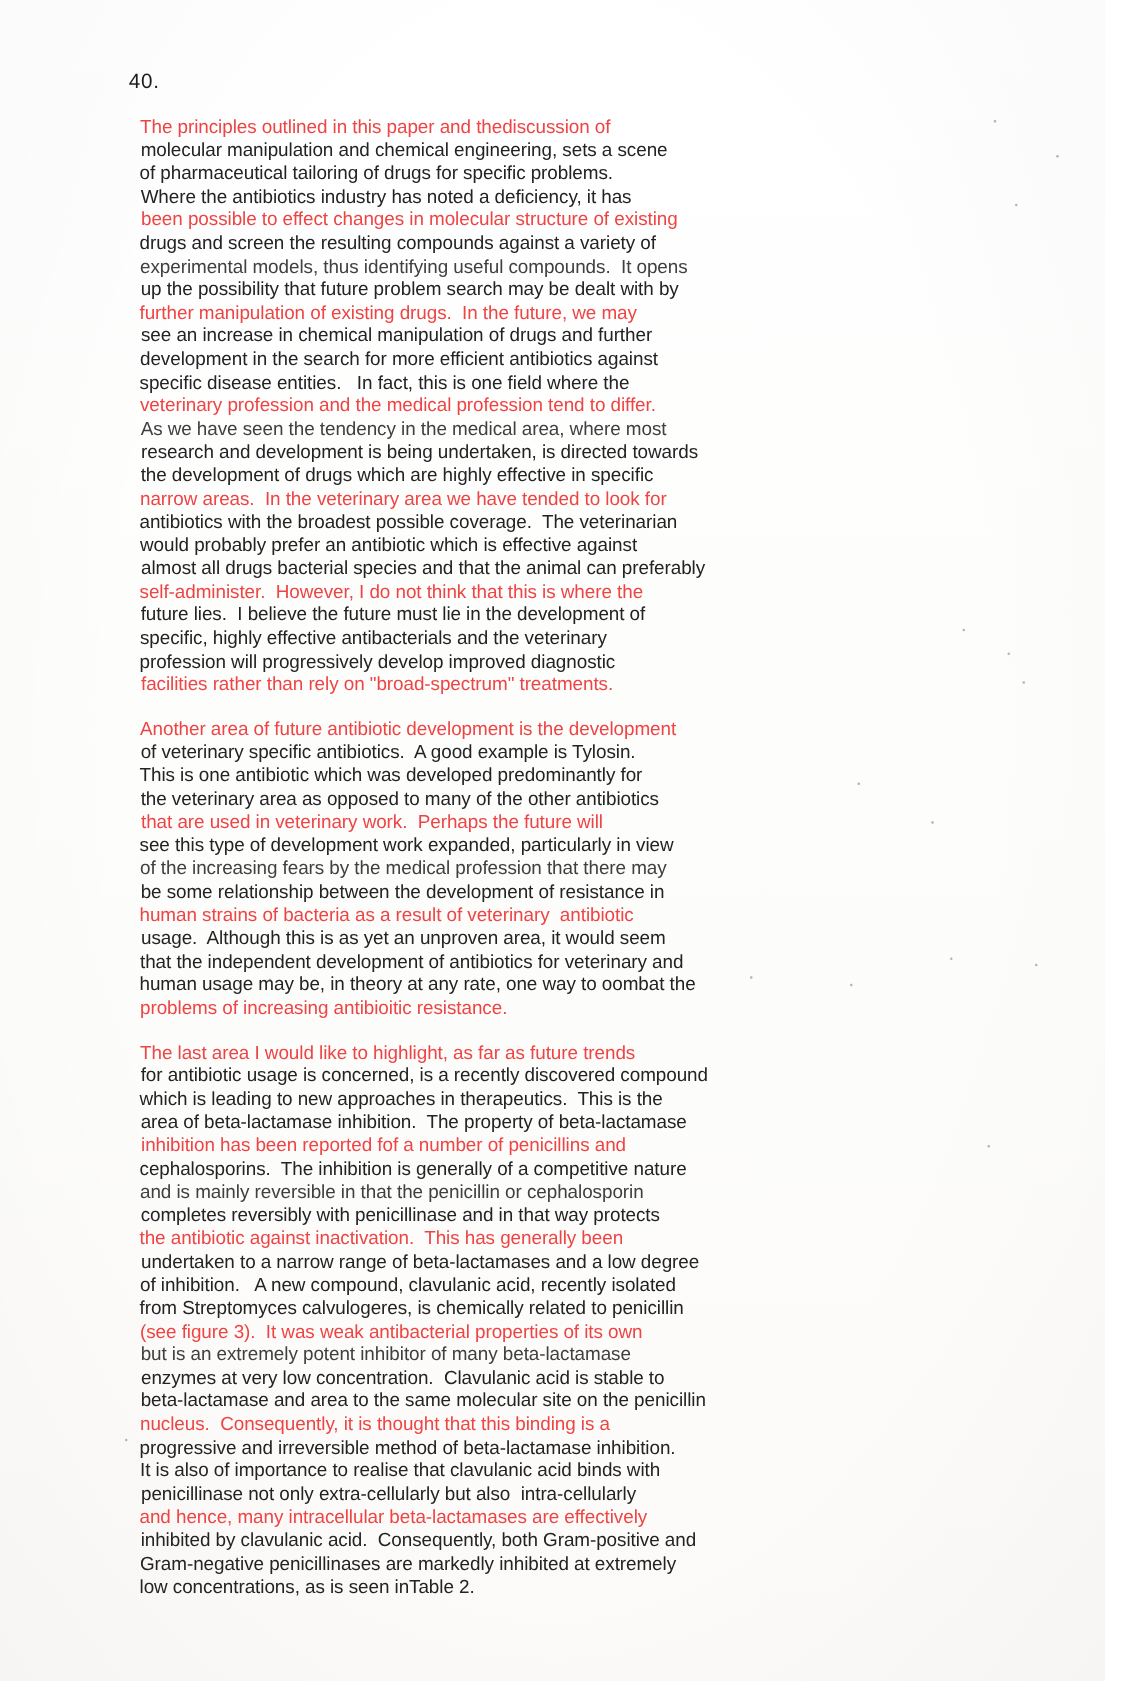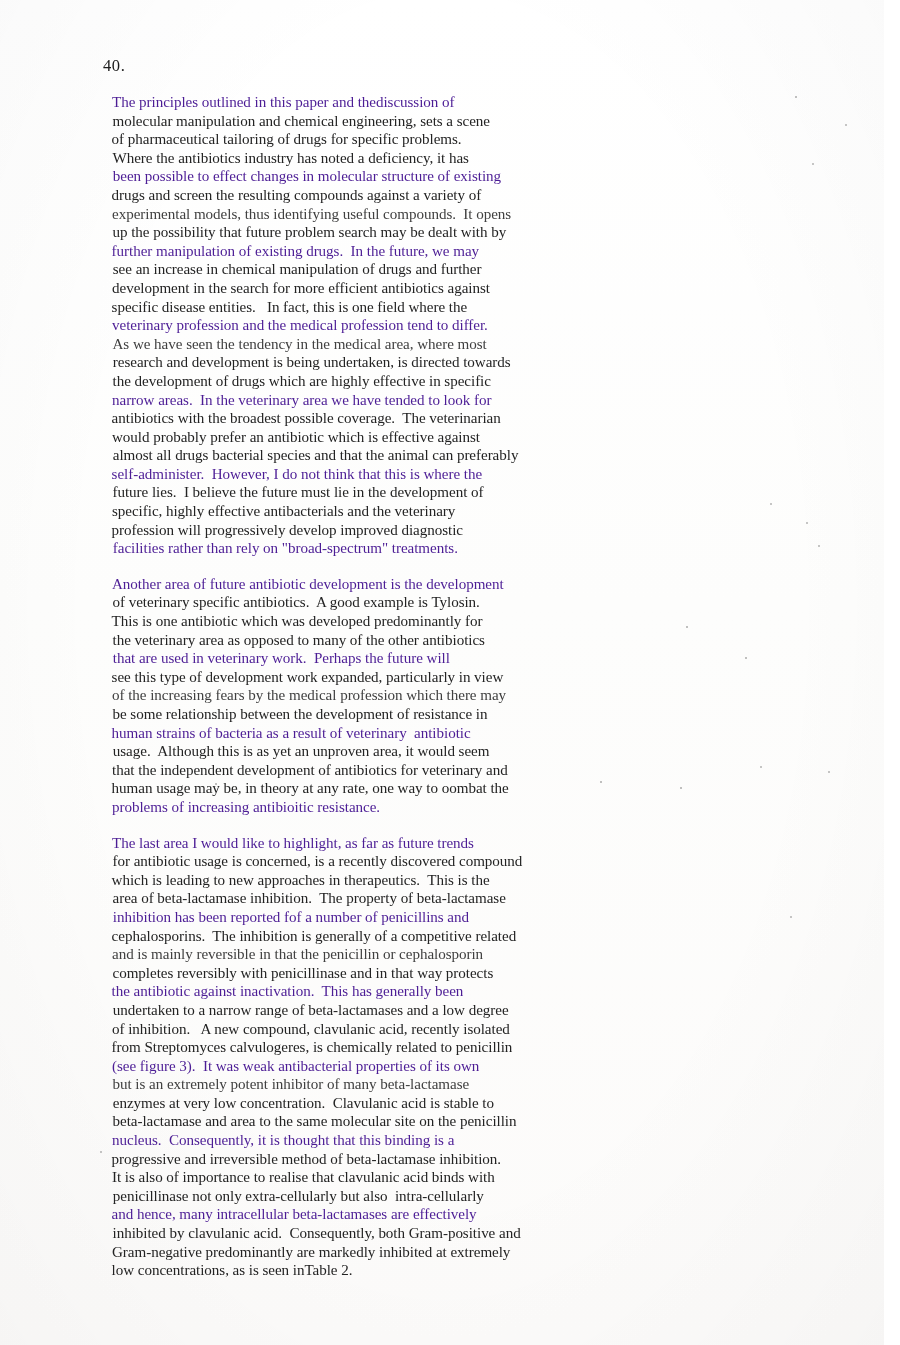--- a/index.html
+++ b/index.html
@@ -14,7 +14,7 @@
     height: 1345px;
     background: #fefefe;
     overflow: hidden;
-    font-family: Liberation Serif, serif;
+    font-family: Liberation Sans, sans-serif;
     color: #1b1b1b;
   }
   

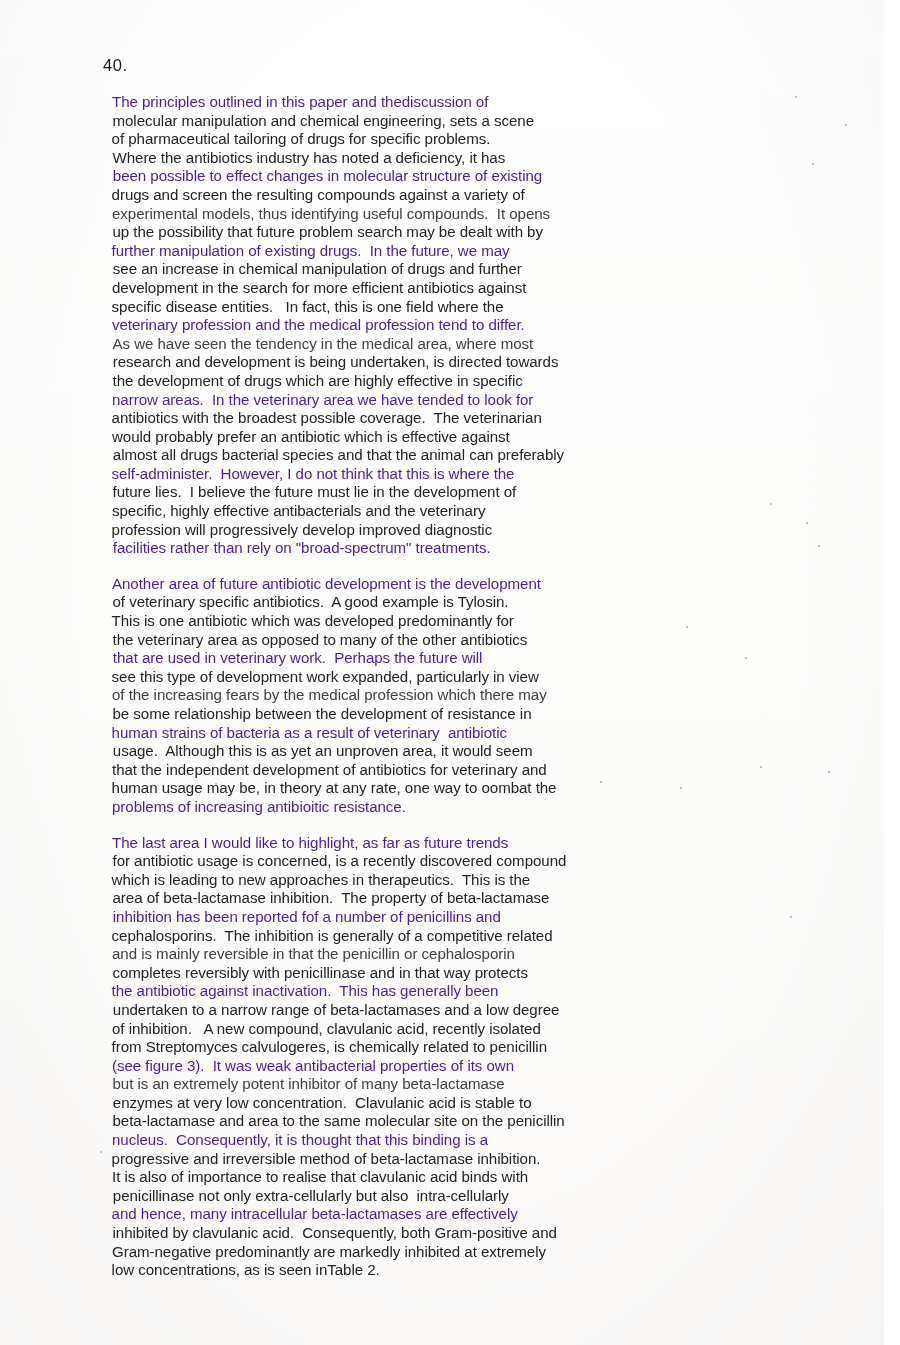--- a/index.html
+++ b/index.html
@@ -56,7 +56,7 @@
   .line:nth-child(3n)   { margin-left: -0.4px; }
   .line:nth-child(5n)   { margin-left: 0.8px; }
   .line:nth-child(7n)   { color: #404040; }
-  .line:nth-child(4n+1) { color: #4c1d95; }
+  .line:nth-child(4n+1) { color: #ef4444; }
   .speck {
     position: absolute;
     background: #5a5a5a;

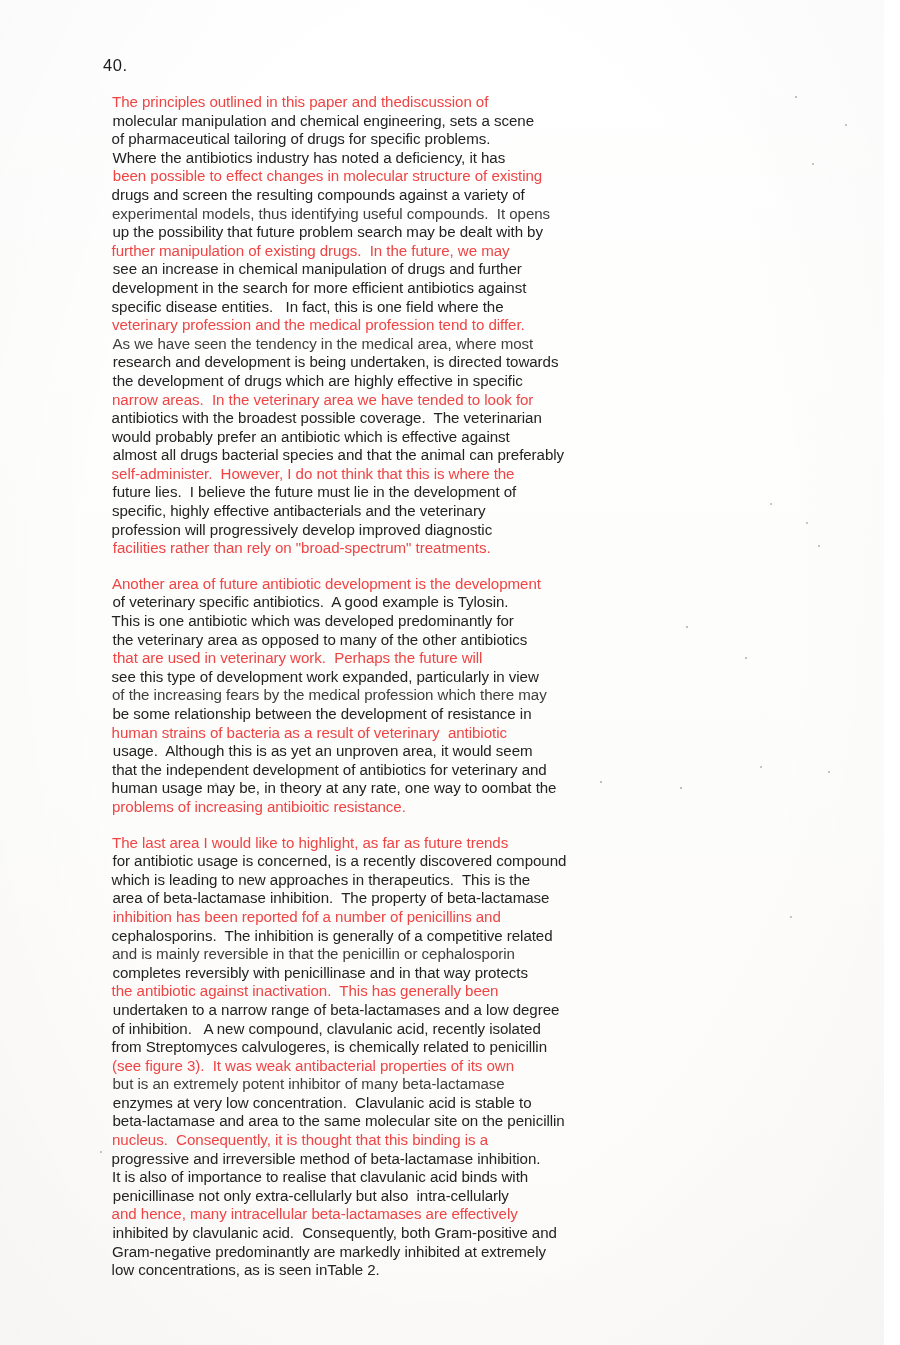--- a/index.html
+++ b/index.html
@@ -111,7 +111,7 @@
       <span class="line">the veterinary area as opposed to many of the other antibiotics</span>
       <span class="line">that are used in veterinary work.  Perhaps the future will</span>
       <span class="line">see this type of development work expanded, particularly in view</span>
-      <span class="line">of the increasing fears by the medical profession which there may</span>
+      <span class="line">of the increasing fears by the medical profession that there may</span>
       <span class="line">be some relationship between the development of resistance in</span>
       <span class="line">human strains of bacteria as a result of veterinary  antibiotic</span>
       <span class="line">usage.  Although this is as yet an unproven area, it would seem</span>

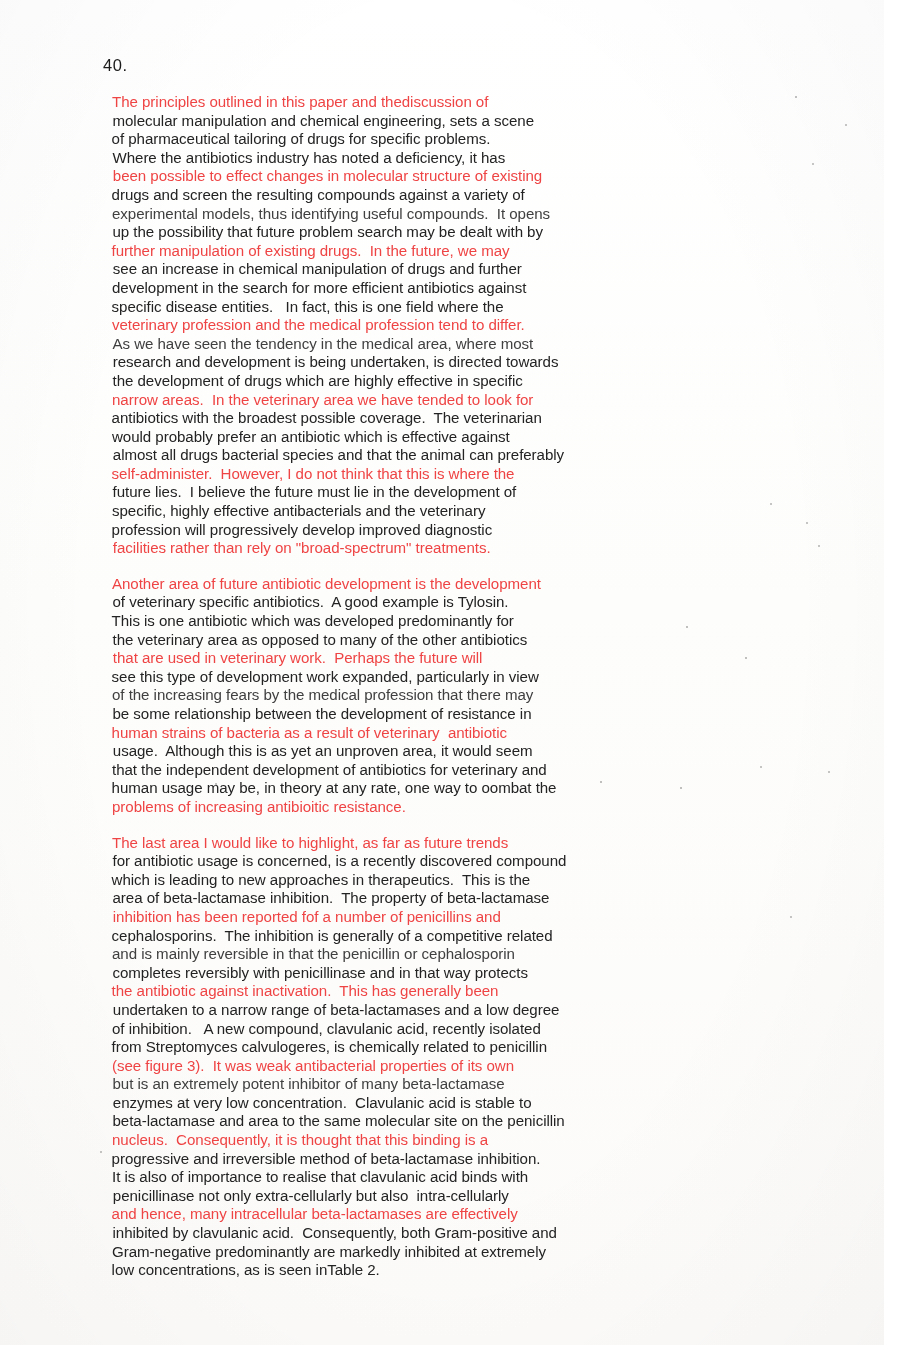--- a/index.html
+++ b/index.html
@@ -126,7 +126,7 @@
       <span class="line">which is leading to new approaches in therapeutics.  This is the</span>
       <span class="line">area of beta-lactamase inhibition.  The property of beta-lactamase</span>
       <span class="line">inhibition has been reported fof a number of penicillins and</span>
-      <span class="line">cephalosporins.  The inhibition is generally of a competitive related</span>
+      <span class="line">cephalosporins.  The inhibition is generally of a competitive nature</span>
       <span class="line">and is mainly reversible in that the penicillin or cephalosporin</span>
       <span class="line">completes reversibly with penicillinase and in that way protects</span>
       <span class="line">the antibiotic against inactivation.  This has generally been</span>

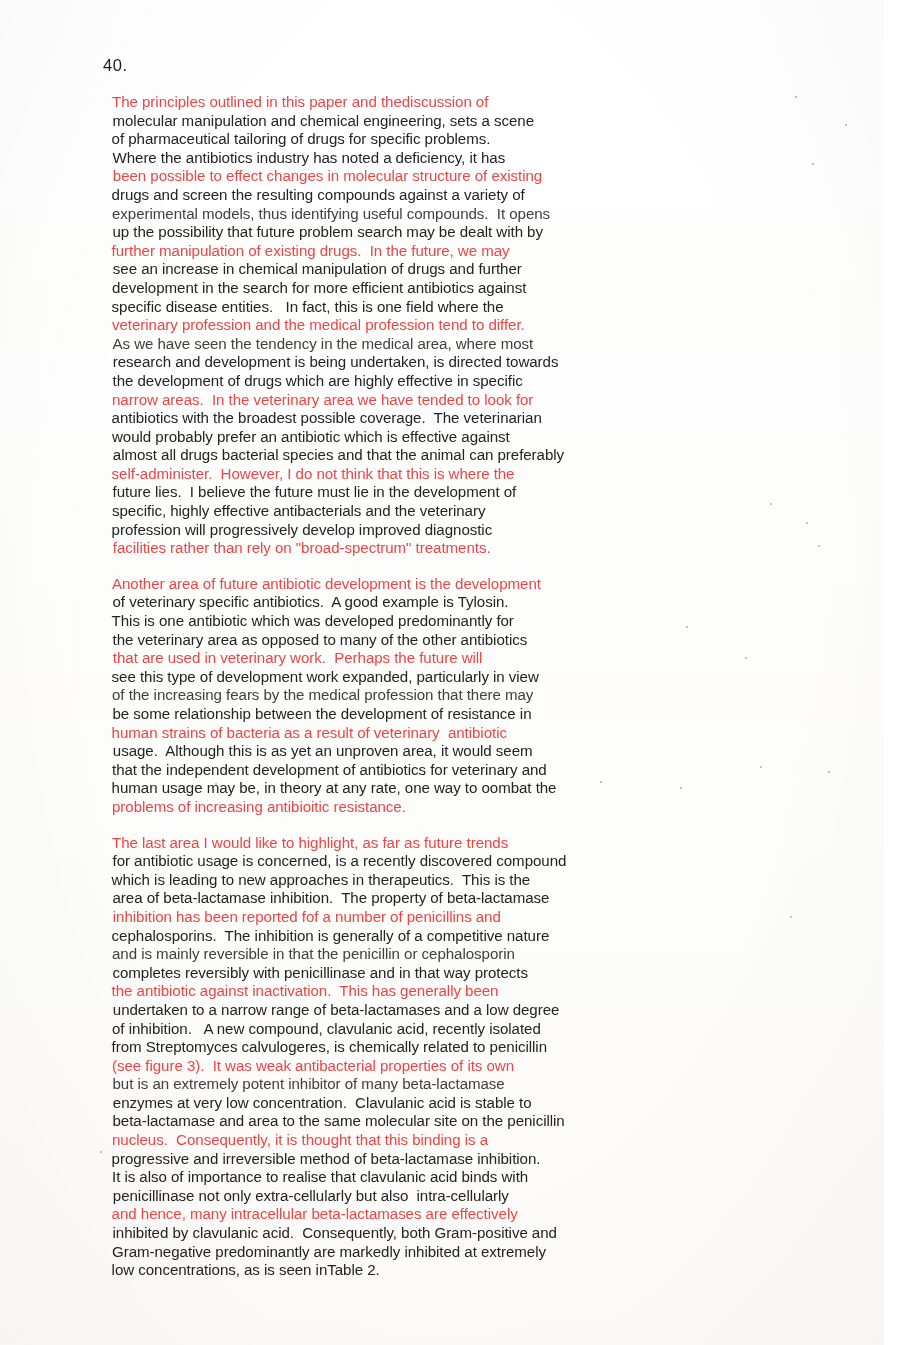--- a/index.html
+++ b/index.html
@@ -143,7 +143,7 @@
       <span class="line">penicillinase not only extra-cellularly but also  intra-cellularly</span>
       <span class="line">and hence, many intracellular beta-lactamases are effectively</span>
       <span class="line">inhibited by clavulanic acid.  Consequently, both Gram-positive and</span>
-      <span class="line">Gram-negative predominantly are markedly inhibited at extremely</span>
+      <span class="line">Gram-negative penicillinases are markedly inhibited at extremely</span>
       <span class="line">low concentrations, as is seen inTable 2.</span>
     </div>
 

